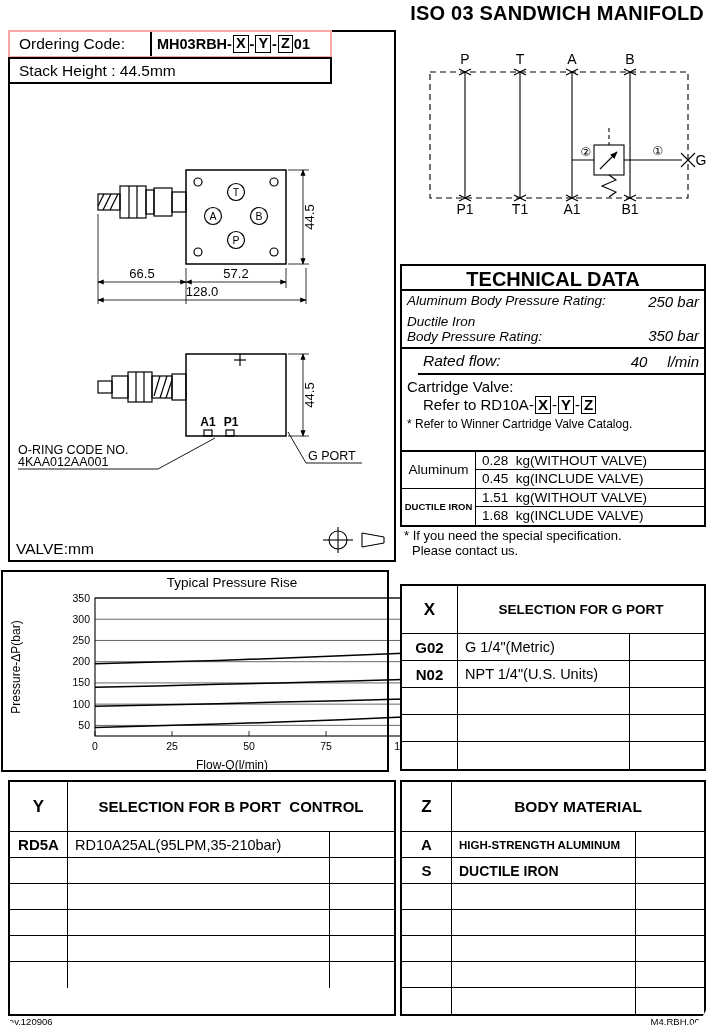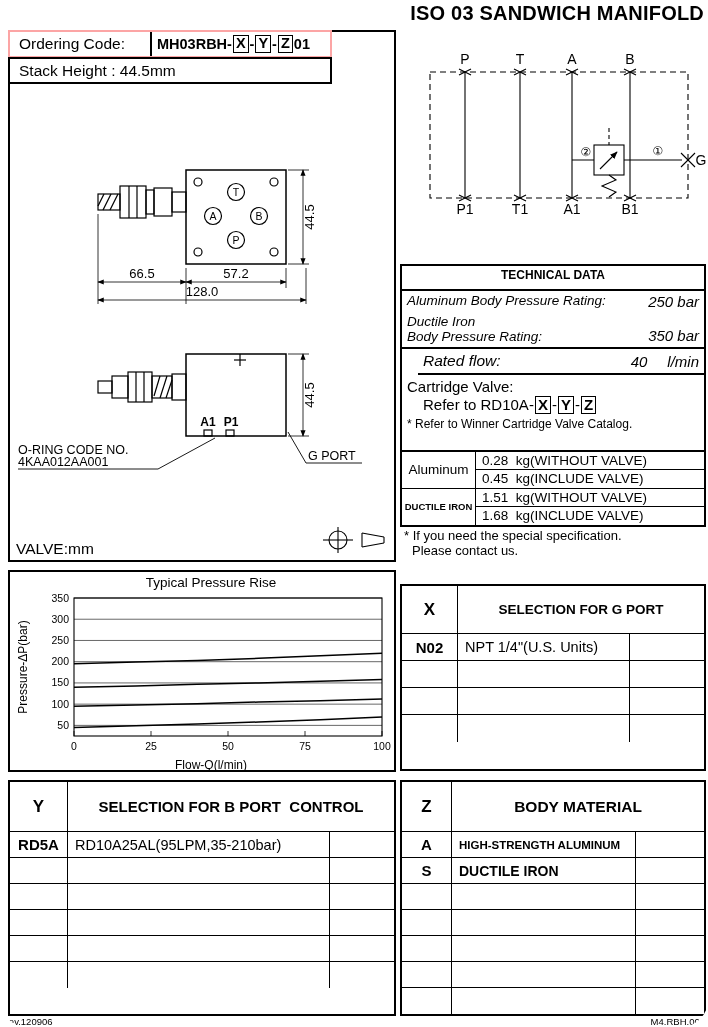--- a/index.html
+++ b/index.html
@@ -34,7 +34,7 @@
   
   #tech-panel { left:400px; top:264px; width:306px; border:2px solid #000; background:#fff; }
   .tech-heading { height:25px; border-bottom:2px solid #000; text-align:center;
-                  font-weight:bold; font-size:12px; padding-top:2px; }
+                  font-weight:bold; font-size:20px; padding-top:2px; }
   .tech-row { display:flex; justify-content:space-between; padding:2px 5px; font-size:13.5px;font-style:italic; }
   .tech-val { font-size:15px; white-space:pre; }
   .tech-row.iron { align-items:flex-end; border-bottom:2px solid #000; padding-bottom:3px; }

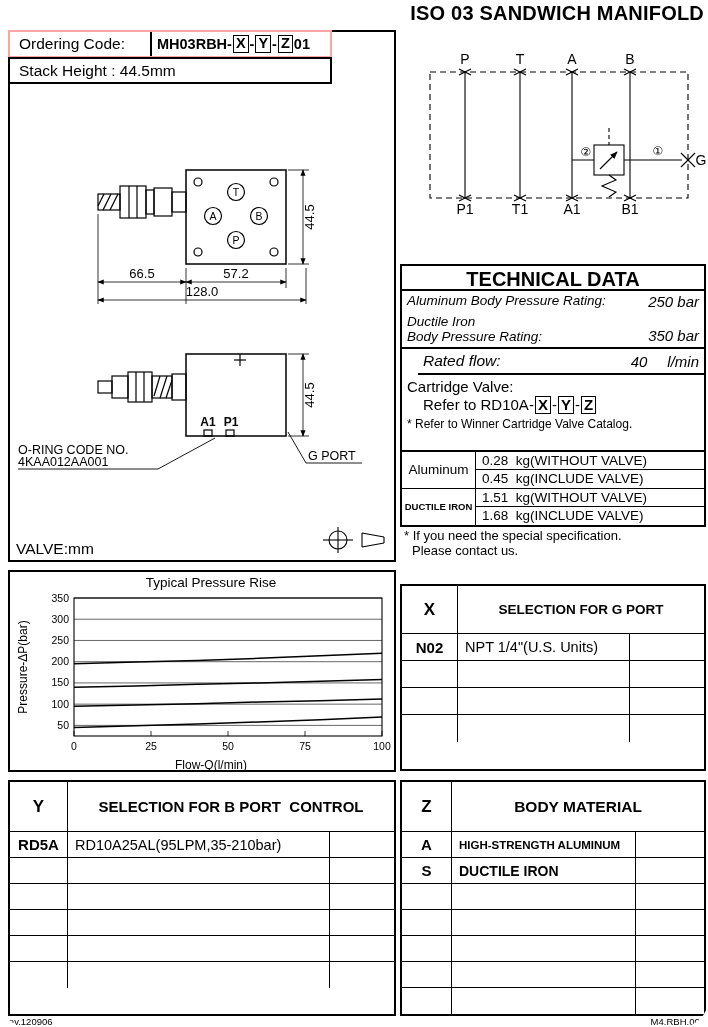--- a/index.html
+++ b/index.html
@@ -56,7 +56,7 @@
   #tech-notes .indent { padding-left:8px; }
 
   
-  #chart-panel { left:8px; top:570px; width:388px; height:202px; border:2px solid #000; }
+  #chart-panel { left:1px; top:570px; width:388px; height:202px; border:2px solid #000;padding-left:28px; }
   .chart-title { margin-left:16px; width:370px; text-align:center; font-size:13.5px; padding-top:3px; }
   .chart-ylabel { position:absolute; left:-62px; top:88px; width:150px; text-align:center;
                   font-size:12px; transform:rotate(-90deg); white-space:nowrap; }

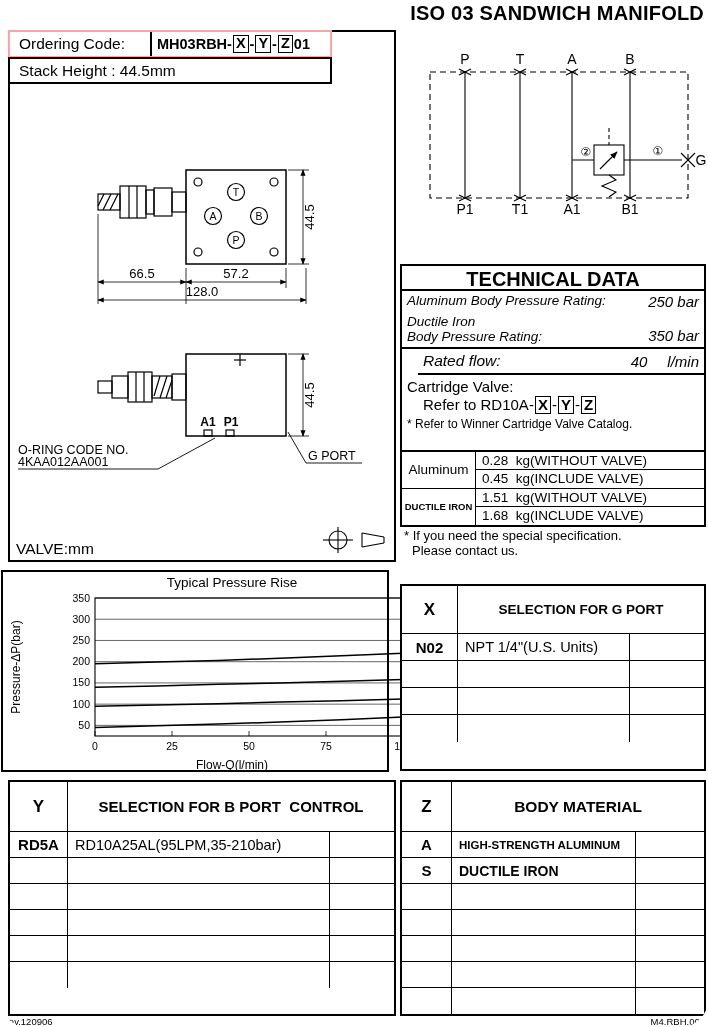--- a/index.html
+++ b/index.html
@@ -375,6 +375,11 @@
       <div class="sel-title">SELECTION FOR G PORT</div>
     </div>
     <div class="sel-row">
+      <div class="sel-code">G02</div>
+      <div class="sel-desc">G 1/4"(Metric)</div>
+      <div class="sel-extra"></div>
+    </div>
+    <div class="sel-row">
       <div class="sel-code">N02</div>
       <div class="sel-desc">NPT 1/4"(U.S. Units)</div>
       <div class="sel-extra"></div>

